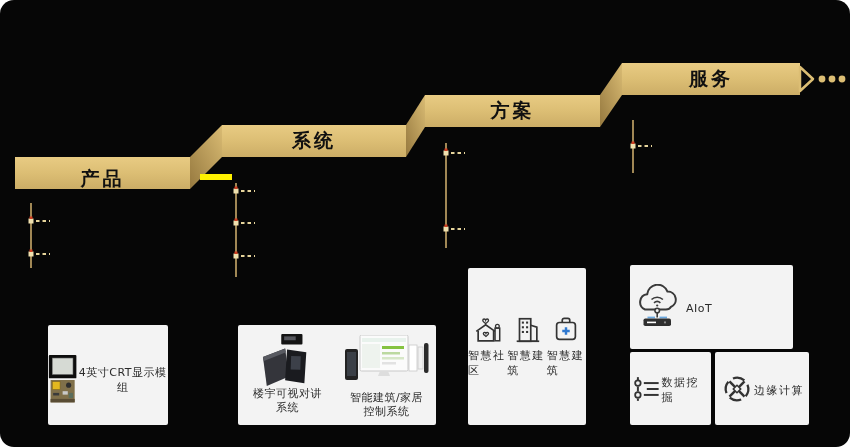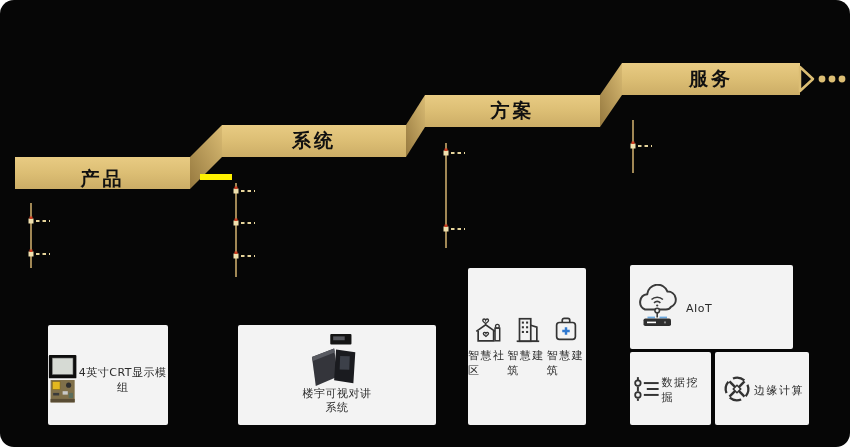--- a/index.html
+++ b/index.html
@@ -135,6 +135,25 @@
         </svg>
         <div class="caption" style="">楼宇可视对讲
 系统</div>
+      </div>
+      <div>
+        <svg width="84" height="52" viewBox="0 0 84 52" style="margin-top:10px;">
+          <rect x="0" y="14" width="13" height="31" rx="2" fill="#222"></rect>
+          <rect x="2" y="17" width="9" height="24" fill="#3a3f46"></rect>
+          <rect x="15" y="0" width="48" height="36" rx="1.5" fill="#fbfbfb" stroke="#c9c9c9" stroke-width="1"></rect>
+          <rect x="17" y="3" width="44" height="4" fill="#e8f2ec"></rect>
+          <rect x="17" y="9" width="18" height="24" fill="#eef3ee"></rect>
+          <rect x="37" y="11" width="22" height="3" fill="#86c341"></rect>
+          <rect x="37" y="17" width="18" height="2.5" fill="#bcd9a0"></rect>
+          <rect x="37" y="22" width="22" height="2.5" fill="#d7e7c8"></rect>
+          <rect x="37" y="27" width="14" height="2.5" fill="#e2e2e2"></rect>
+          <polygon points="35,36 43,36 45,41 33,41" fill="#ddd"></polygon>
+          <rect x="64" y="10" width="8" height="26" fill="#ffffff" stroke="#c9c9c9" stroke-width="0.8"></rect>
+          <rect x="73" y="12" width="5" height="22" fill="#f0f0f0" stroke="#c9c9c9" stroke-width="0.8"></rect>
+          <rect x="79" y="8" width="4.5" height="30" rx="2" fill="#2a2a2a"></rect>
+        </svg>
+        <div class="caption" style="margin-top:4px;">智能建筑/家居
+控制系统</div>
       </div>
     </div>
   </div>

